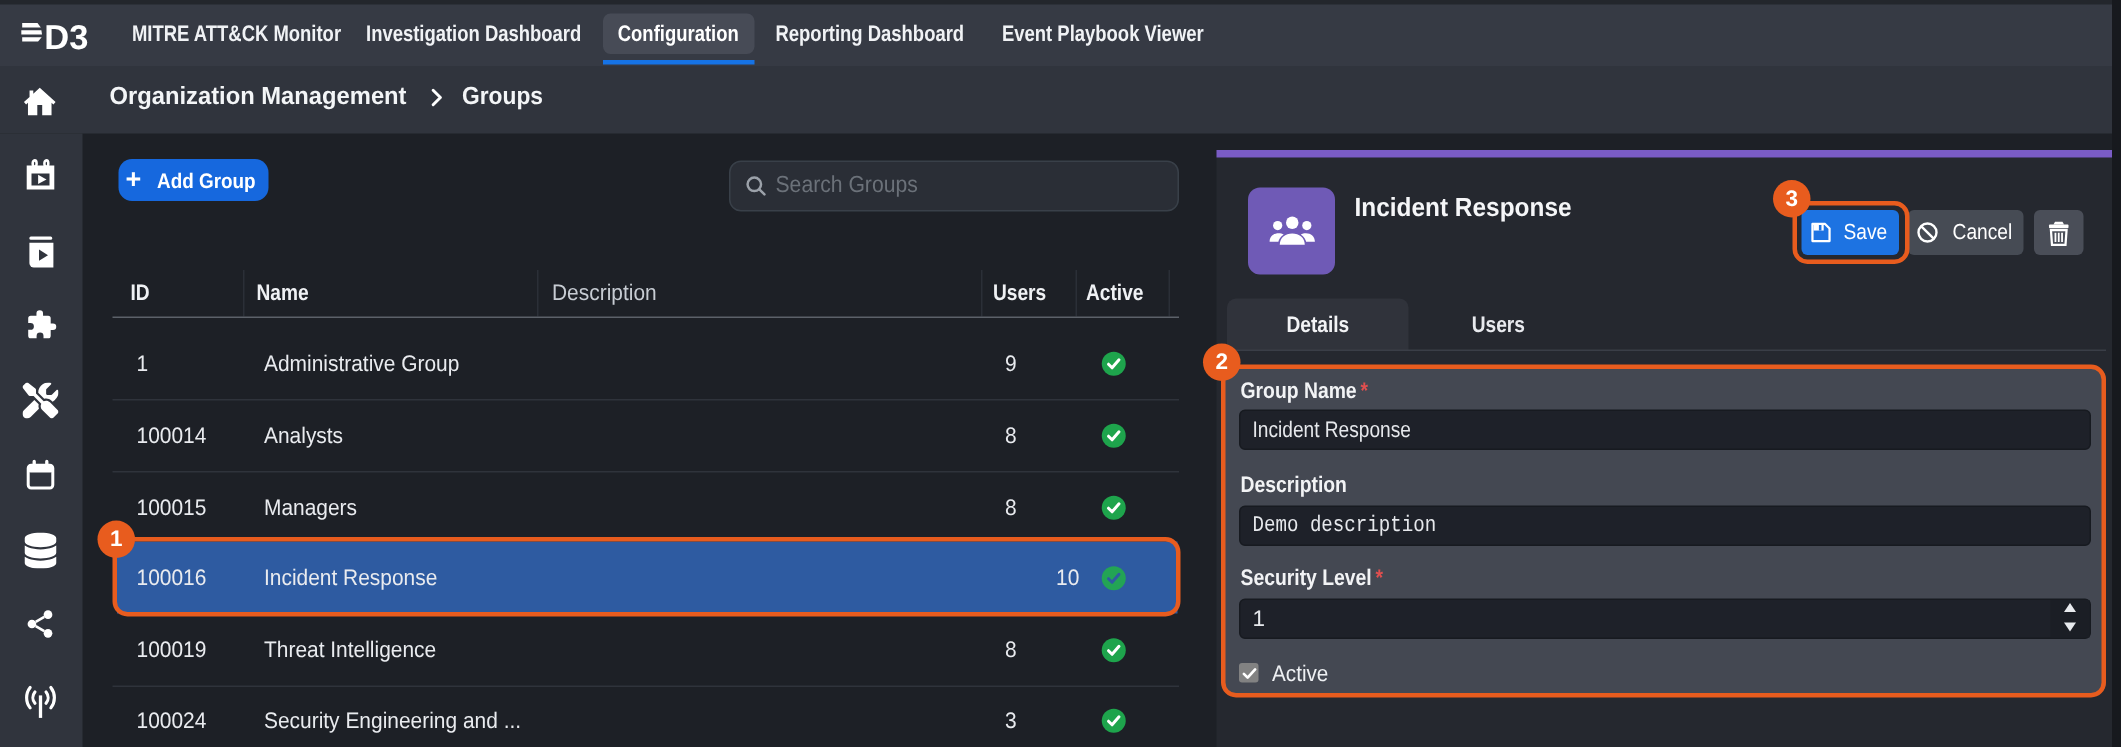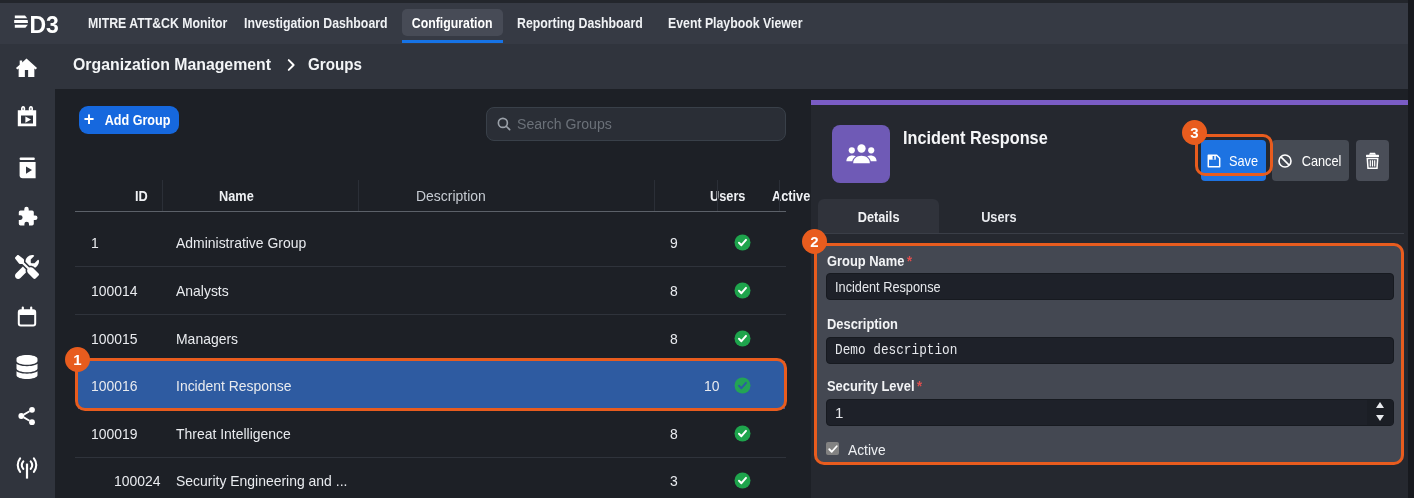--- a/index.html
+++ b/index.html
@@ -34,7 +34,7 @@
   .panel { left:811px; top:105px; width:597px; height:393px; background:#25282f; }
   .avatar { left:832px; top:125px; width:58px; height:58px; border-radius:8px; background:#6f5ab6; display:flex; align-items:center; justify-content:center; }
   .ptitle { left:903px; top:128px; font-size:17.5px; font-weight:bold; color:#f5f6f8; }
-  .btn { height:41px; top:140px; border-radius:4px; color:#fff; display:flex; align-items:center; justify-content:center; font-size:14.5px; gap:6px; }
+  .btn { height:30px; top:140px; border-radius:4px; color:#fff; display:flex; align-items:center; justify-content:center; font-size:14.5px; gap:6px; }
   .btn-save { left:1201px; width:65px; background:#1d73e2; }
   .btn-cancel { left:1272px; width:77px; background:#464b54; }
   .btn-trash { left:1356px; width:33px; background:#4a4e58; }

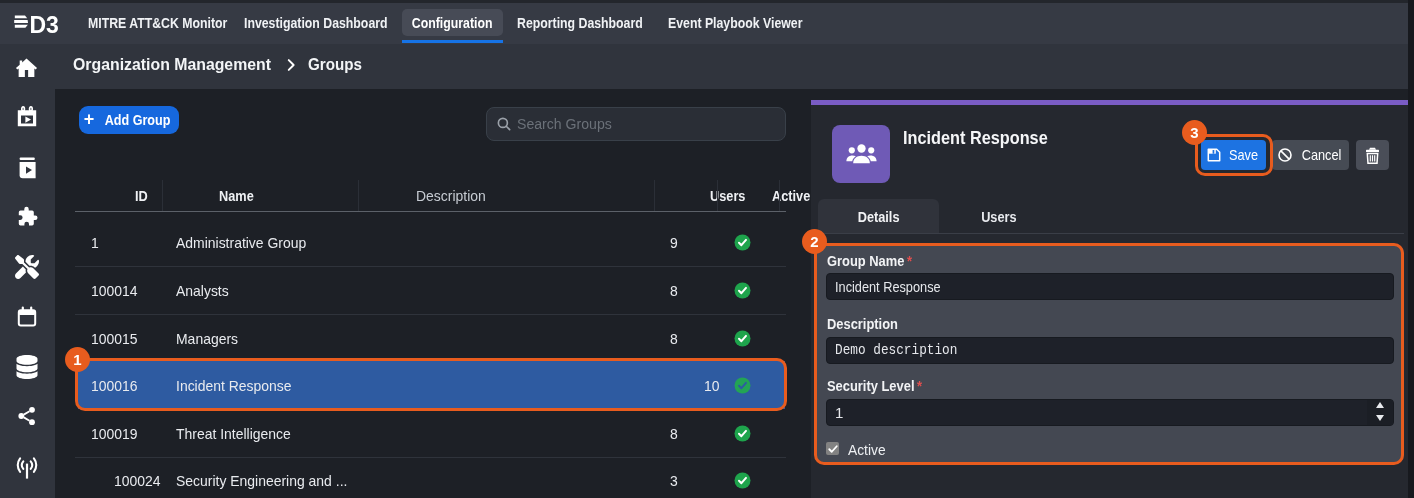--- a/index.html
+++ b/index.html
@@ -22,7 +22,7 @@
   .btn-add { left:79px; top:106px; width:100px; height:28px; background:#1668de; border-radius:9px; color:#fff; display:flex; align-items:center; justify-content:center; font-size:14px; font-weight:bold; }
   .search { left:486px; top:107px; width:300px; height:34px; background:#2a2e36; border:1px solid #394049; border-radius:8px; }
   .search-ph { left:517px; top:115px; font-size:15.5px; color:#6b7179; }
-  .th { top:187px; font-size:15px; font-weight:bold; color:#eff1f4;margin-left:48px; }
+  .th { top:187px; font-size:15px; font-weight:bold; color:#eff1f4; }
   .vline { top:180px; width:1px; height:31px; background:#2b2f37; }
   .h-underline { left:75px; top:211px; width:711px; height:1px; background:#5c6169; }
   .rowsep { left:75px; width:711px; height:1px; background:#2f333b; }

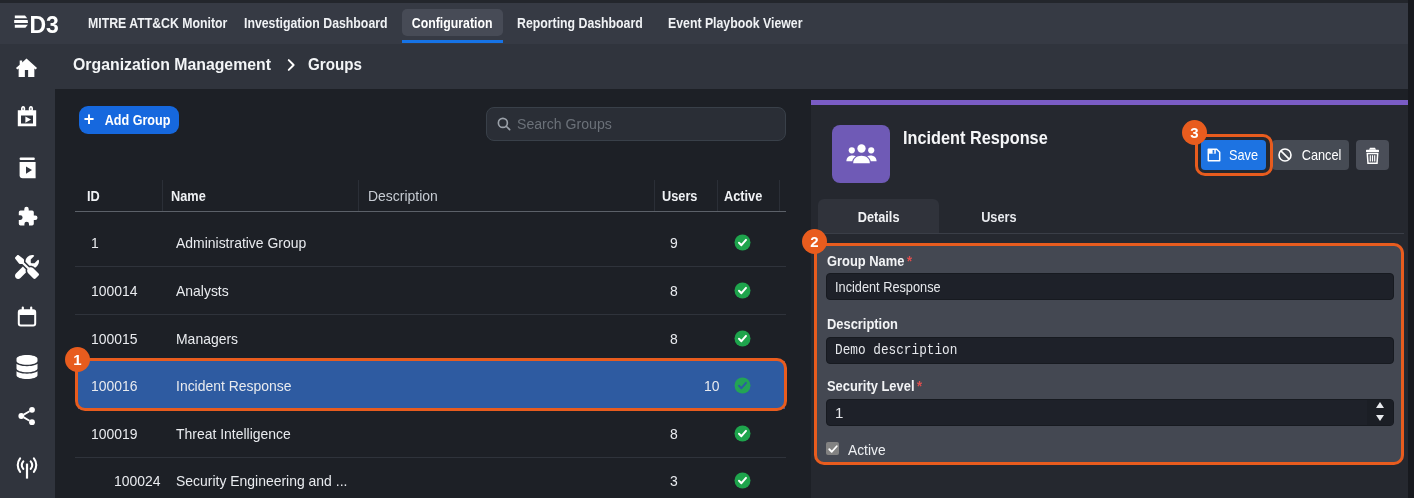--- a/index.html
+++ b/index.html
@@ -224,7 +224,7 @@
       <path d="M5 8.8 7.4 11.2 12 5.9" fill="none" stroke="#fff" stroke-width="2" stroke-linecap="round" stroke-linejoin="round"></path>
     </svg></div>
 
-  <div class="abs cell" style="left:91px; top:472px;margin-left:23px;"><span class="sx" style="--s:.93;">100024</span></div>
+  <div class="abs cell" style="left:91px; top:472px;"><span class="sx" style="--s:.93;">100024</span></div>
   <div class="abs cell" style="left:176px; top:472px;"><span class="sx" style="--s:.93;">Security Engineering and ...</span></div>
   <div class="abs cell" style="left:670px; top:472px;"><span class="sx" style="--s:.93;">3</span></div>
   <div class="abs" style="left:734px; top:472px;"><svg class="chk" viewBox="0 0 17 17">

